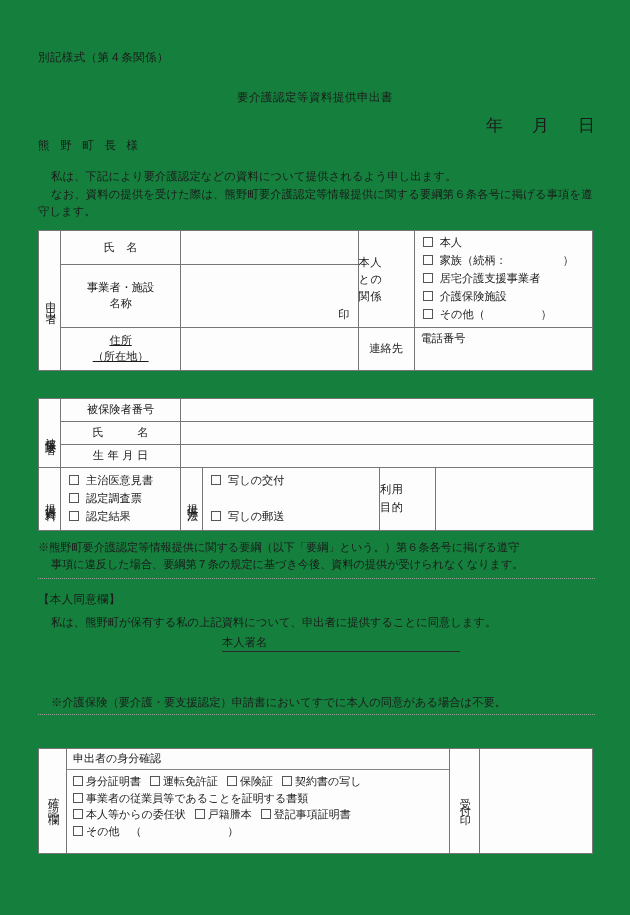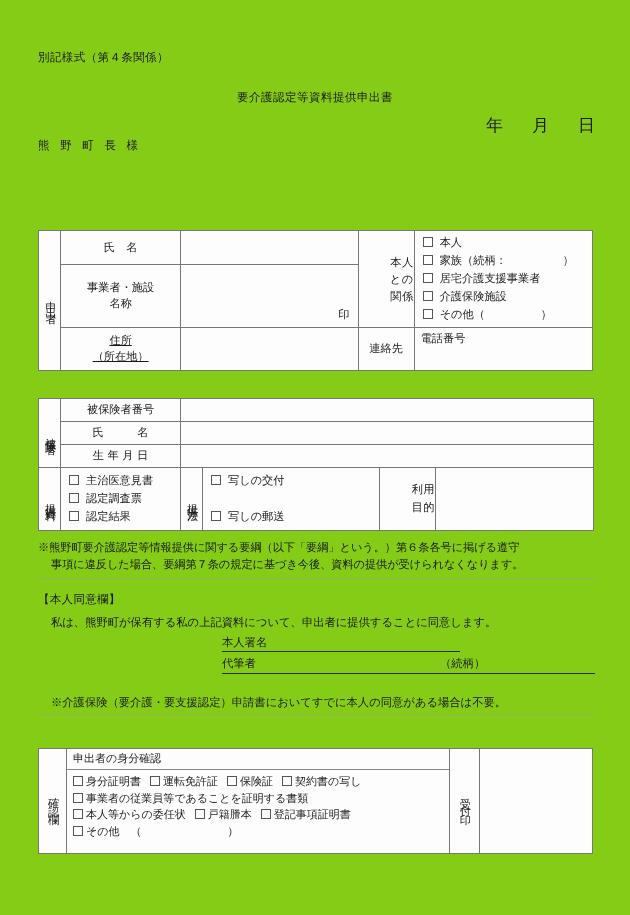--- a/index.html
+++ b/index.html
@@ -20,7 +20,7 @@
     position: absolute;
     left: 0; top: 0;
     width: 630px; height: 915px;
-    background: #84cc16;
+    background: #15803d;
   }
 
   

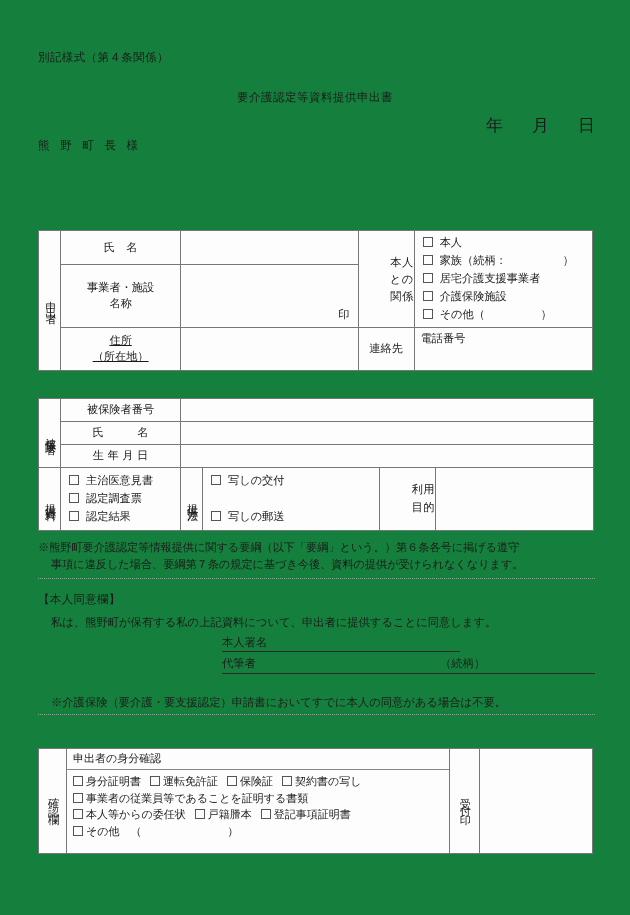--- a/index.html
+++ b/index.html
@@ -245,6 +245,10 @@
 
   <div class="addressee">熊 野 町 長 様</div>
 
+  <div class="intro">
+    <p>私は、下記により要介護認定などの資料について提供されるよう申し出ます。</p>
+    <p class="cont">なお、資料の提供を受けた際は、熊野町要介護認定等情報提供に関する要綱第６条各号に掲げる事項を遵守します。</p>
+  </div>
 
   <table class="ftable" id="table-applicant">
     <colgroup>

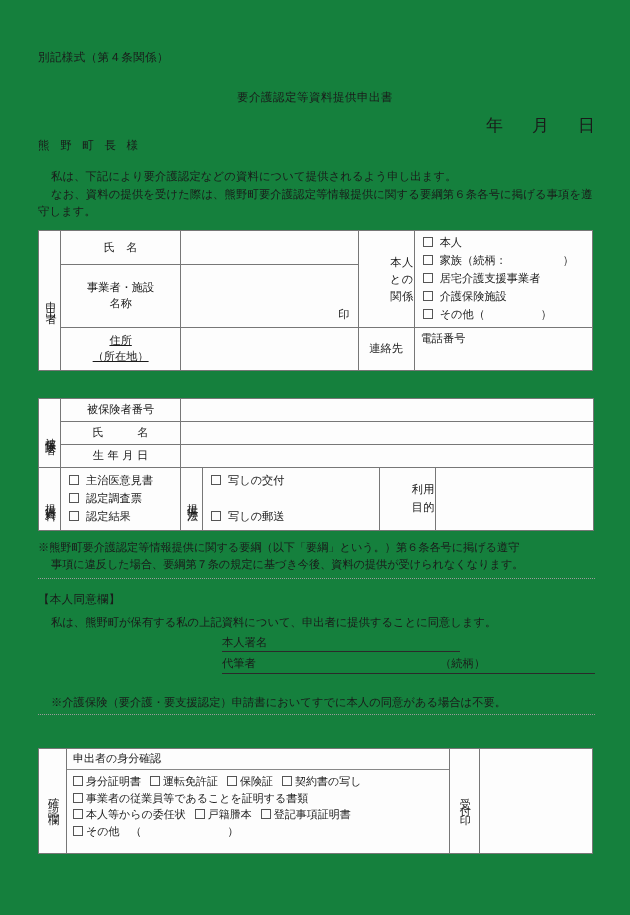--- a/index.html
+++ b/index.html
@@ -86,7 +86,7 @@
     margin-left: 28px;
   }
   .vlabel {
-    text-align: right;
+    text-align: left;
     letter-spacing: 0.5px;
     line-height: 17px;
   }

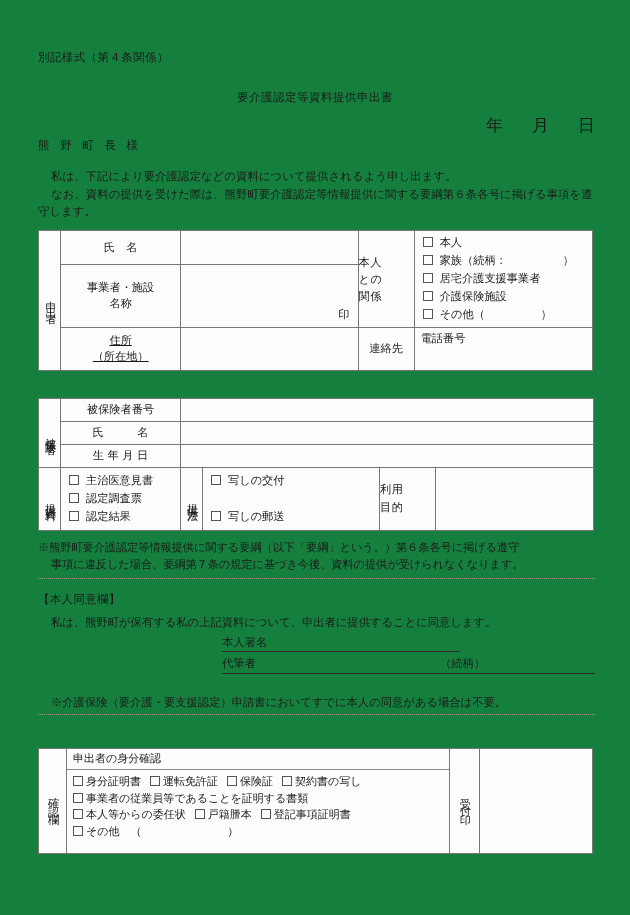--- a/index.html
+++ b/index.html
@@ -368,10 +368,6 @@
     <span>本人署名</span>
   </div>
 
-  <div class="sigline" id="sig-proxy">
-    <span>代筆者</span>
-    <span class="rel-note">（続柄）</span>
-  </div>
 
 
   <div class="consent-footnote">※介護保険（要介護・要支援認定）申請書においてすでに本人の同意がある場合は不要。</div>

